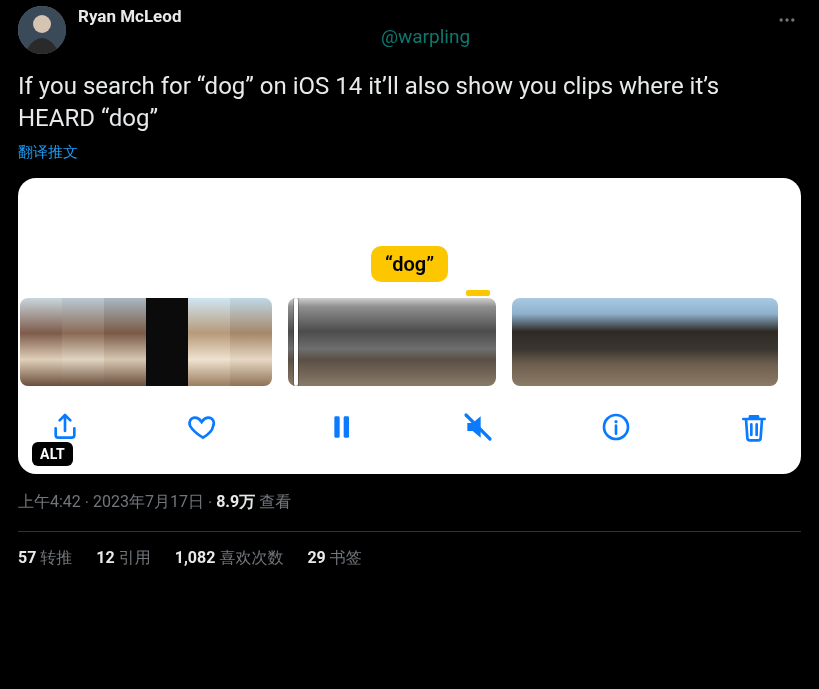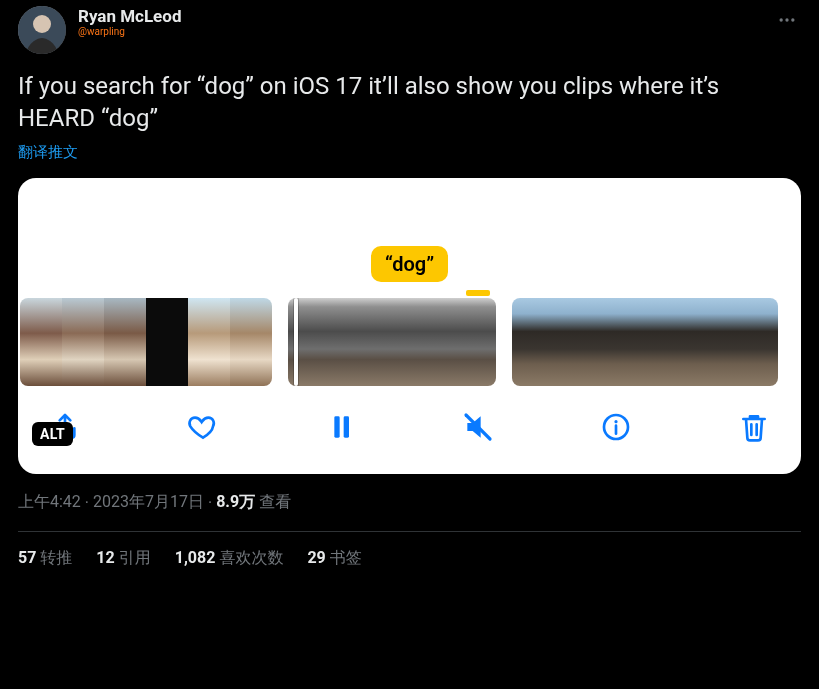--- a/index.html
+++ b/index.html
@@ -10,7 +10,7 @@
   .avatar svg { width: 100%; height: 100%; display: block; }
   .names { margin-left: 12px; flex: 1; }
   .display-name { font-weight: 700; font-size: 17px; color: #e7e9ea; line-height: 1.2; }
-  .handle { font-size: 10px; color: #f97316; line-height: 1.2; }
+  .handle { font-size: 19px; color: #0f766e; line-height: 1.2; text-align: center; }
   .more-btn { color: #71767b; padding: 4px; }
   .more-btn svg { width: 20px; height: 20px; }
   .body-text { margin-top: 16px; font-size: 24px; line-height: 1.35; color: #e7e9ea; font-weight: 400; }

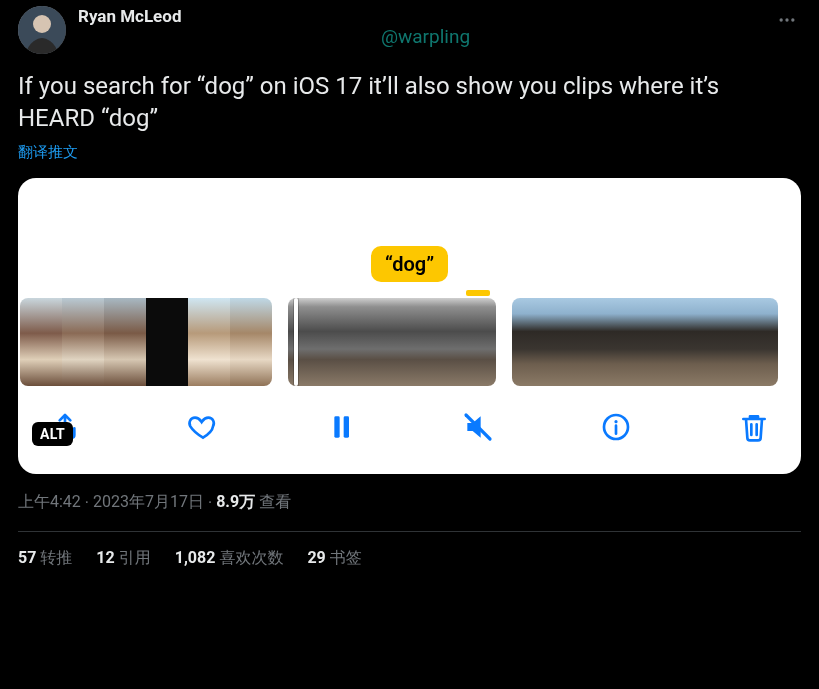--- a/index.html
+++ b/index.html
@@ -74,7 +74,7 @@
     </div>
   </div>
 
-  <div class="body-text">If you search for “dog” on iOS 17 it’ll also show you clips where it’s HEARD “dog”</div>
+  <div class="body-text">If you search for “dog” on iOS 14 it’ll also show you clips where it’s HEARD “dog”</div>
 
   <div class="translate">翻译推文</div>
 

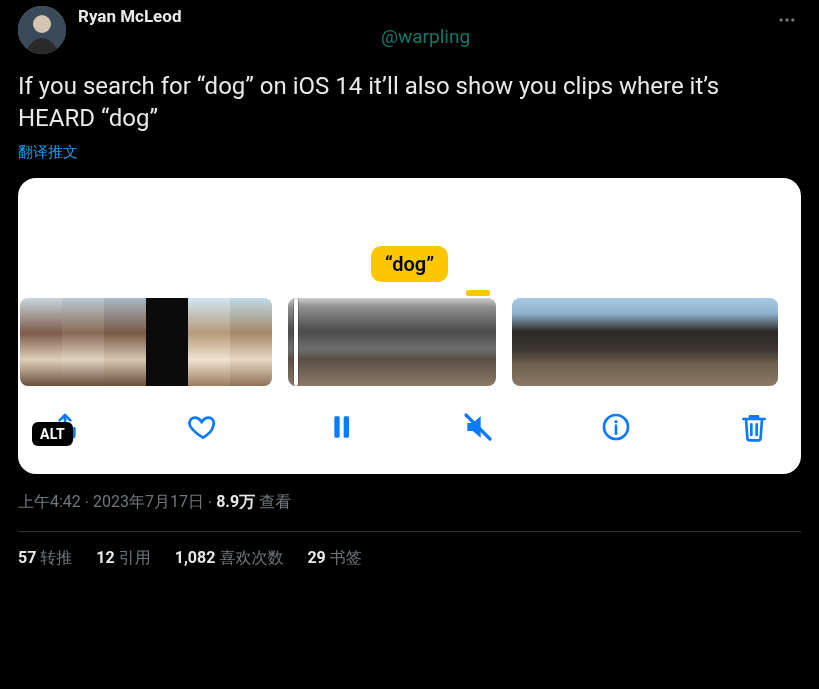--- a/index.html
+++ b/index.html
@@ -41,7 +41,7 @@
   .toolbar { display: flex; justify-content: space-between; align-items: center; padding: 20px 28px 28px 28px; }
   .tool-btn { width: 38px; height: 38px; display: flex; align-items: center; justify-content: center; color: #0a7aff; }
   .tool-btn svg { width: 32px; height: 32px; stroke: #0a7aff; fill: none; stroke-width: 2; }
-  .alt-badge { position: absolute; left: 14px; bottom: 28px; background: #000; color: #fff; font-size: 14px; font-weight: 700; padding: 4px 8px; border-radius: 6px; letter-spacing: 0.3px; }
+  .alt-badge { position: absolute; left: 14px; bottom: 8px; background: #000; color: #fff; font-size: 14px; font-weight: 700; padding: 4px 8px; border-radius: 6px; letter-spacing: 0.3px; }
   .meta-row { margin-top: 18px; font-size: 16px; color: #71767b; display: flex; align-items: center; gap: 4px; }
   .meta-row .strong { color: #e7e9ea; font-weight: 700; }
   .divider { height: 1px; background: #2f3336; margin-top: 18px; }

